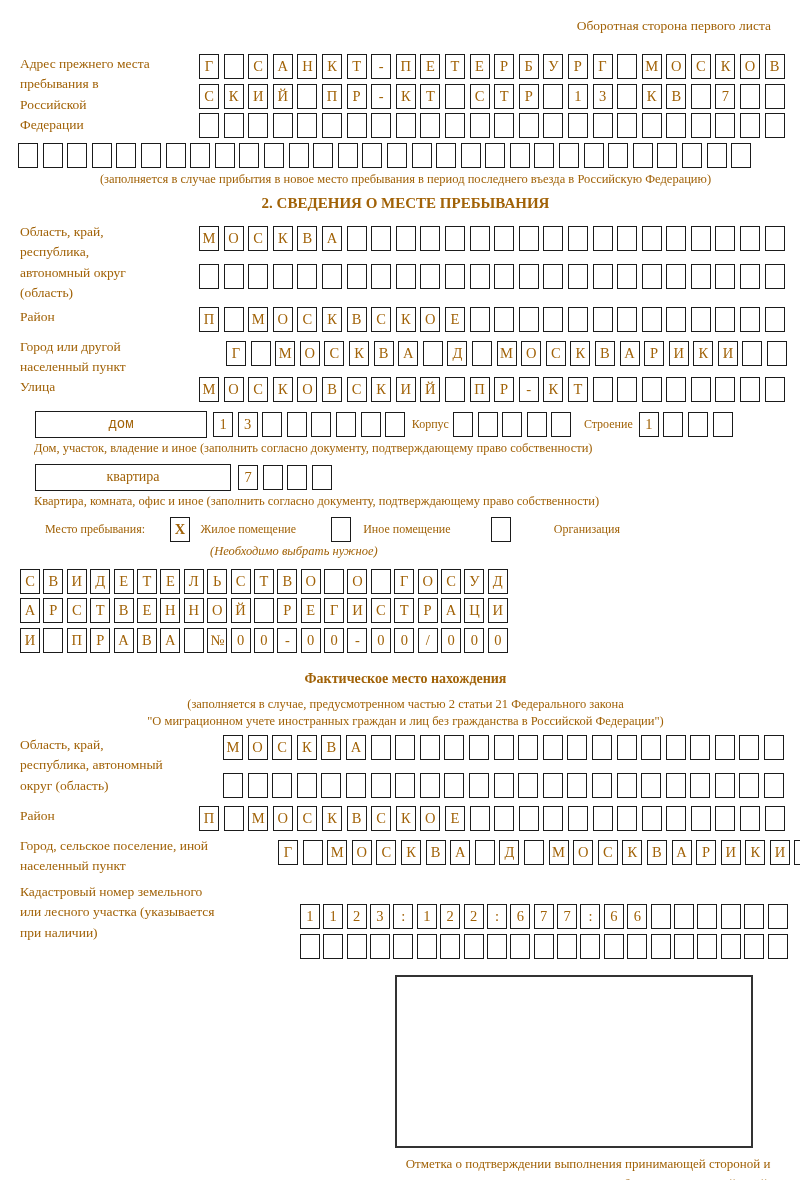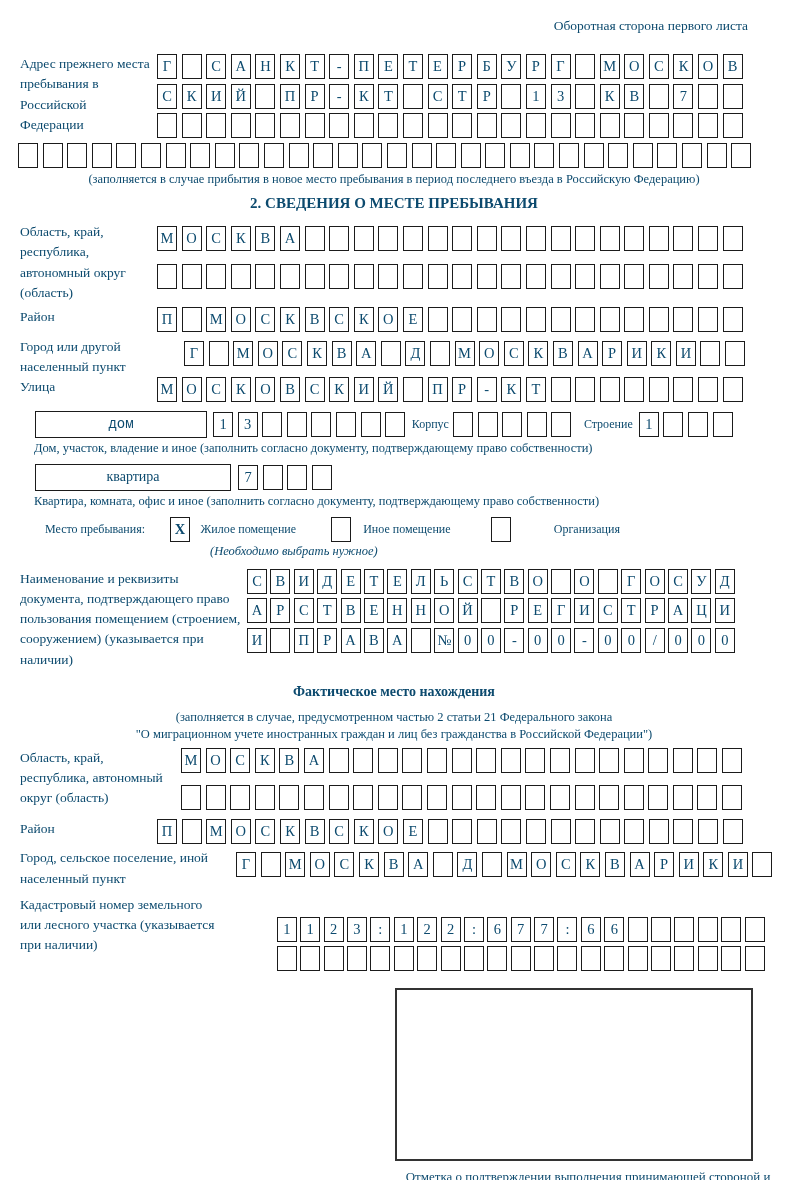--- a/index.html
+++ b/index.html
@@ -8,9 +8,9 @@
     position:relative;
     width:800px; height:1180px;
     background:#fff;
-    color:#0c4a6e;
+    color:#a16207;
     font-family:"Liberation Serif", serif;
-    padding:18px 32px 0 20px;
+    padding:18px 9px 0 20px;
     overflow:hidden;
   }
   .header-note {

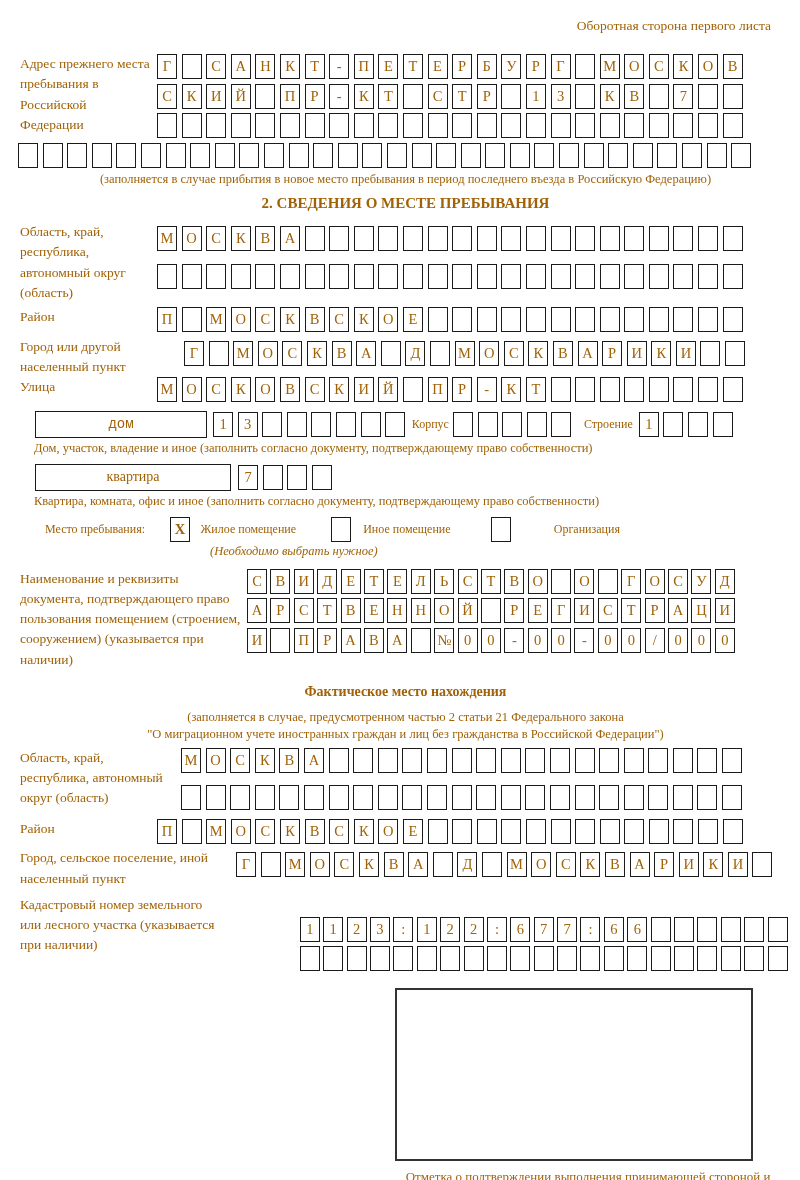--- a/index.html
+++ b/index.html
@@ -22,6 +22,7 @@
   .field {
     display:flex;
     align-items:flex-start;
+    gap:42px;
   }
   .label {
     font-size:13.5px;

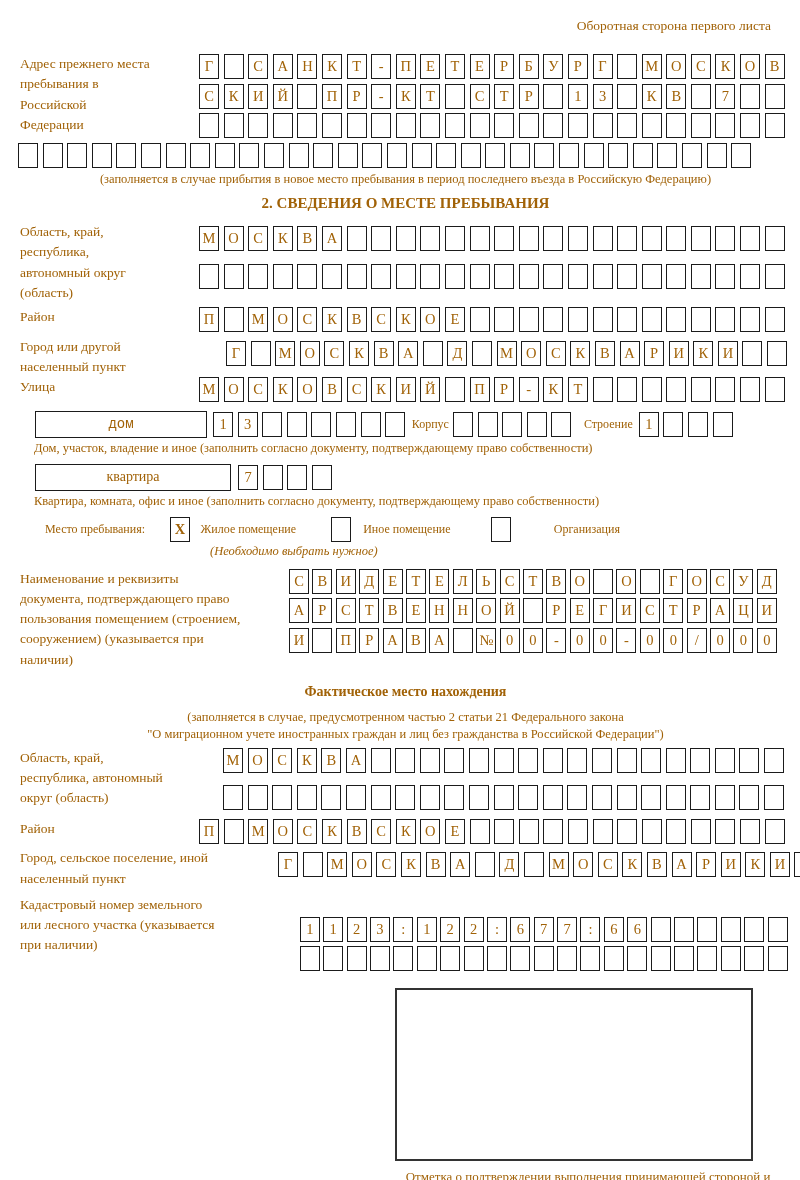--- a/index.html
+++ b/index.html
@@ -418,7 +418,6 @@
   <div class="center-note-sm">(Необходимо выбрать нужное)</div>
 
   <div class="field">
-    <div class="label w227">Наименование и реквизиты документа, подтверждающего право пользования помещением (строением, сооружением) (указывается при наличии)</div>
     <div class="rows tight">
       <div class="cellrow">
           <span class="cell">С</span>

